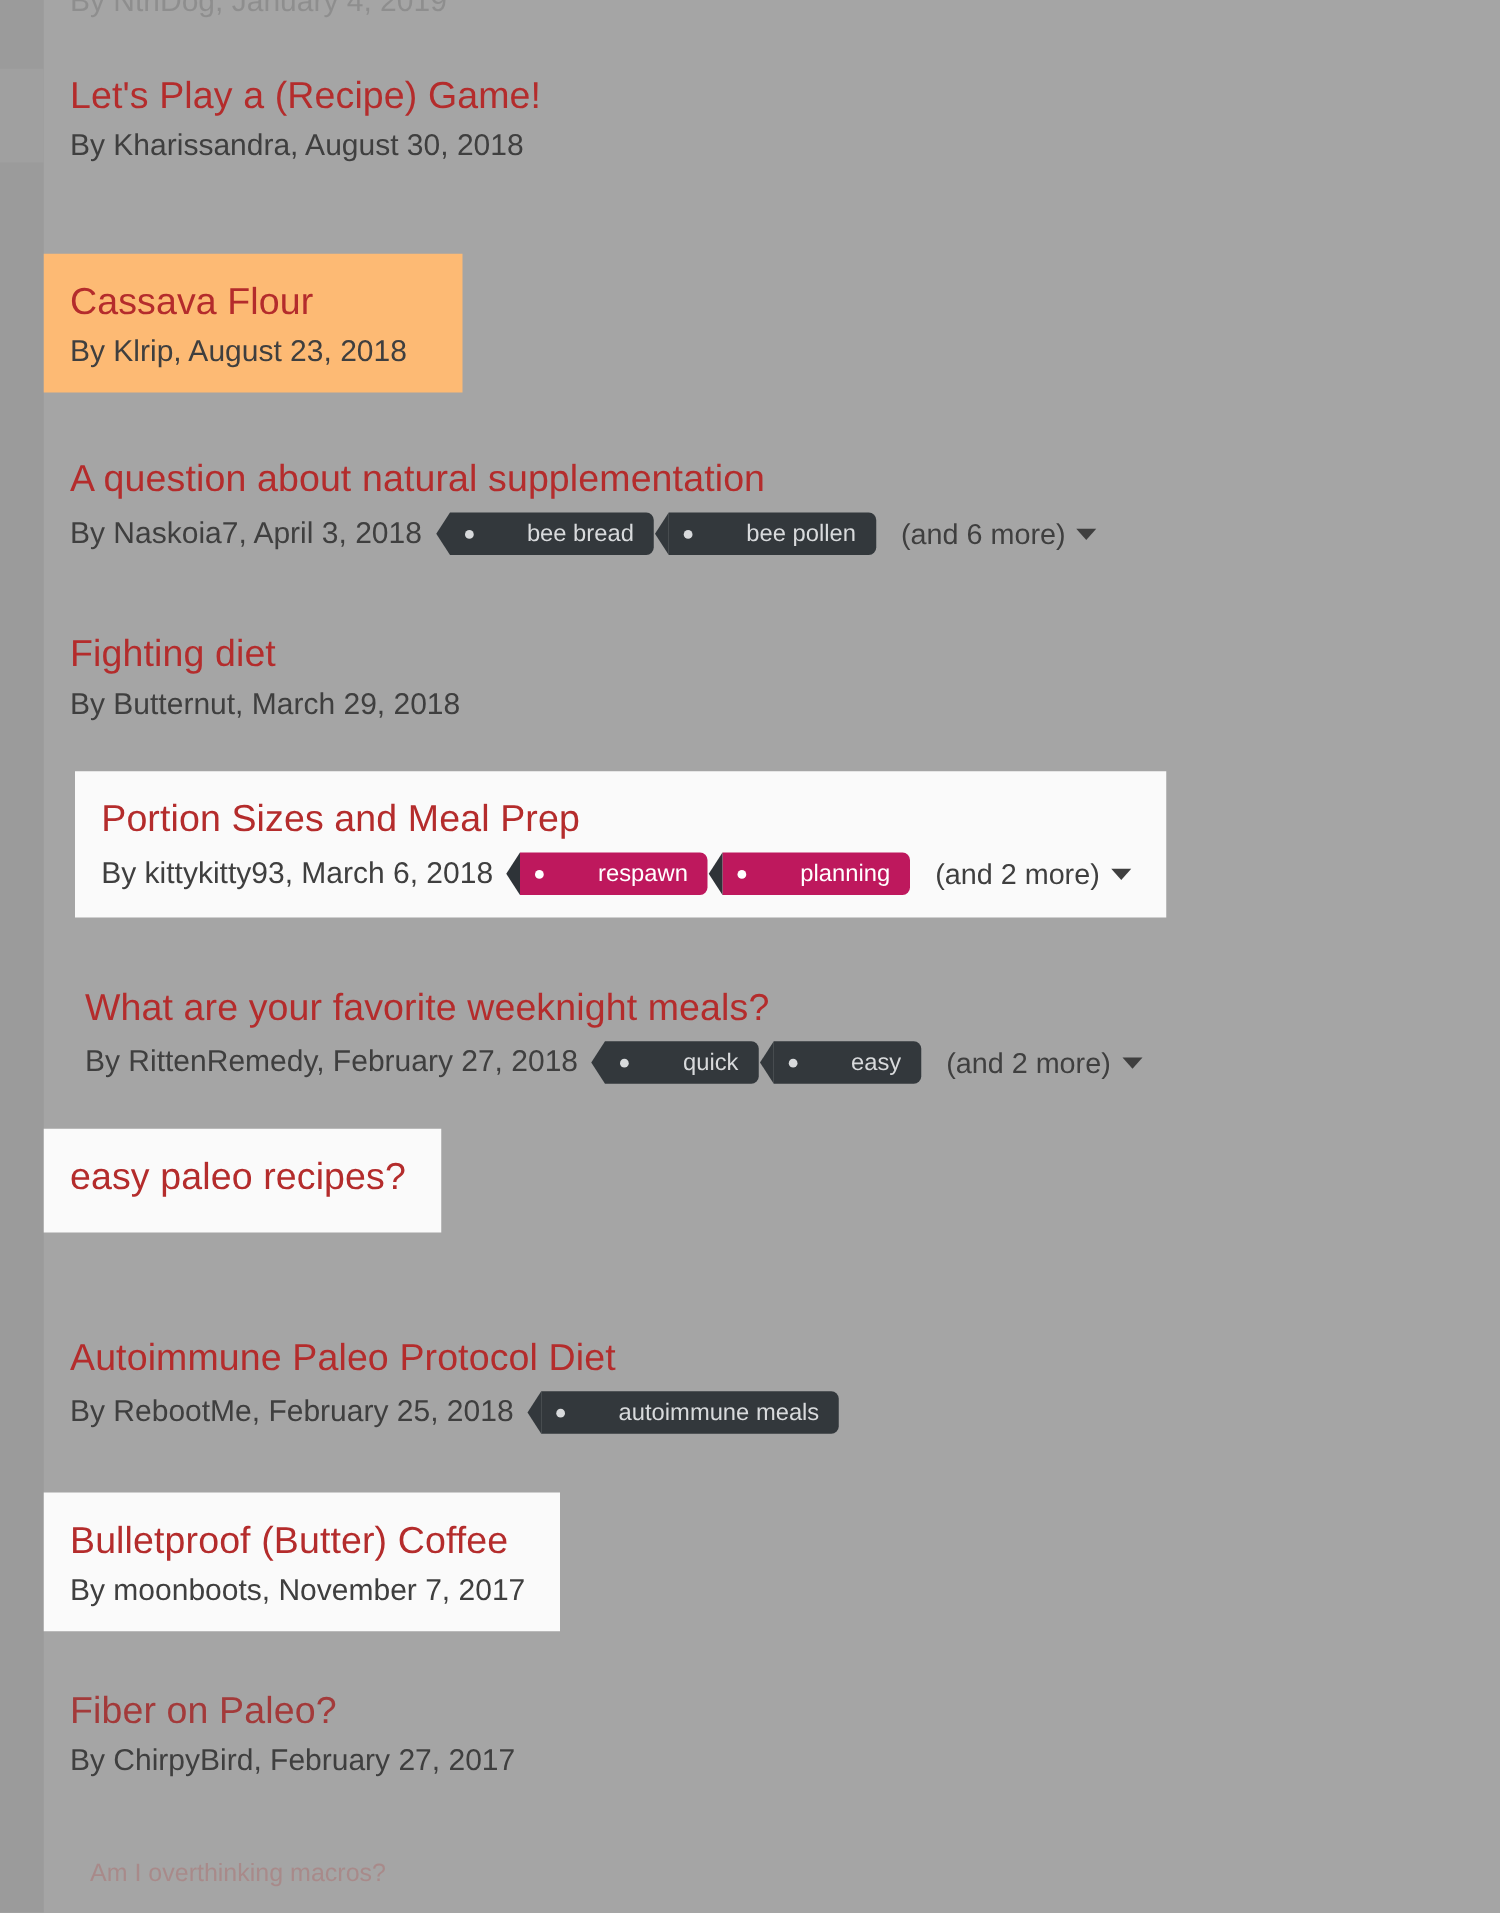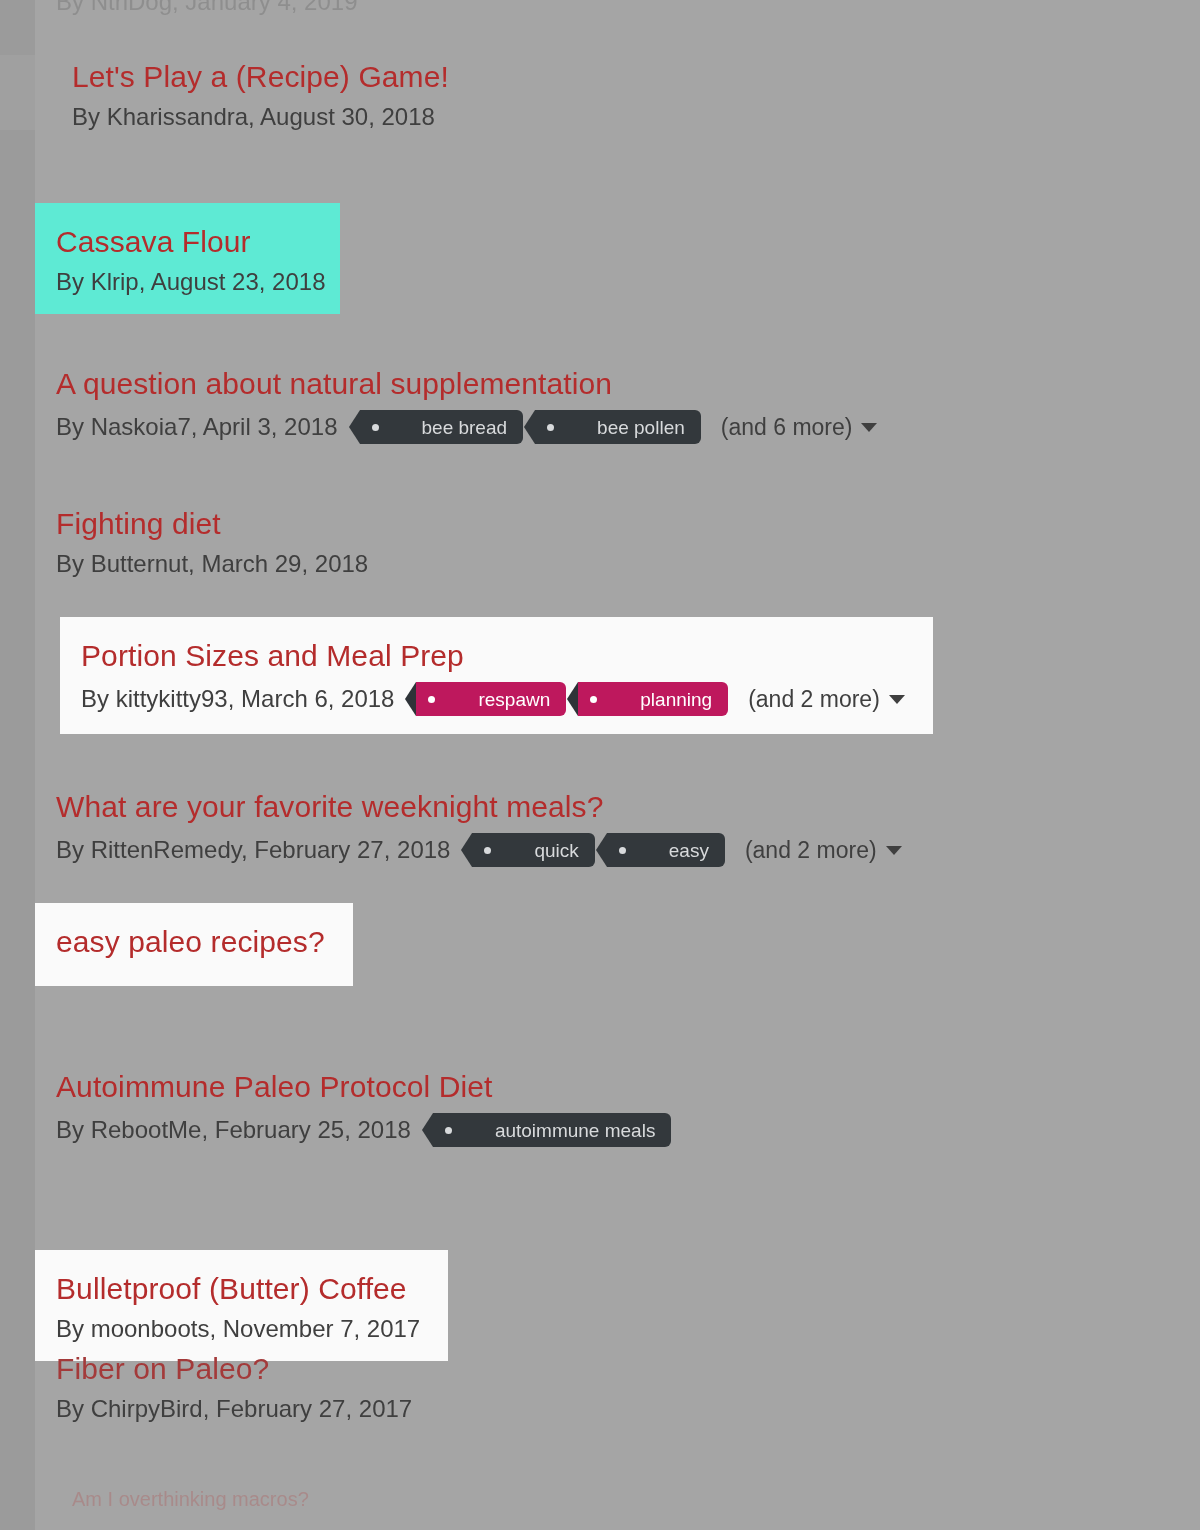--- a/index.html
+++ b/index.html
@@ -177,7 +177,7 @@
   <div class="faded-top">By NtrlDog, January 4, 2019</div>
 
   <div id="topic-list">
-      <div class="topic-row" style="position: absolute; left: 16px; top: 38px;"><div class="topic-inner"><a class="topic-title">Let's Play a (Recipe) Game!</a><div class="topic-meta">
+      <div class="topic-row" style="position: absolute; left: 0px; top: 38px;"><div class="topic-inner"><a class="topic-title">Let's Play a (Recipe) Game!</a><div class="topic-meta">
             <span class="byline">By Kharissandra, August 30, 2018</span>
           </div></div></div>
       <div class="topic-row hl-blue" style="position: absolute; left: 0px; top: 203px;"><div class="topic-inner"><a class="topic-title">Cassava Flour</a><div class="topic-meta">

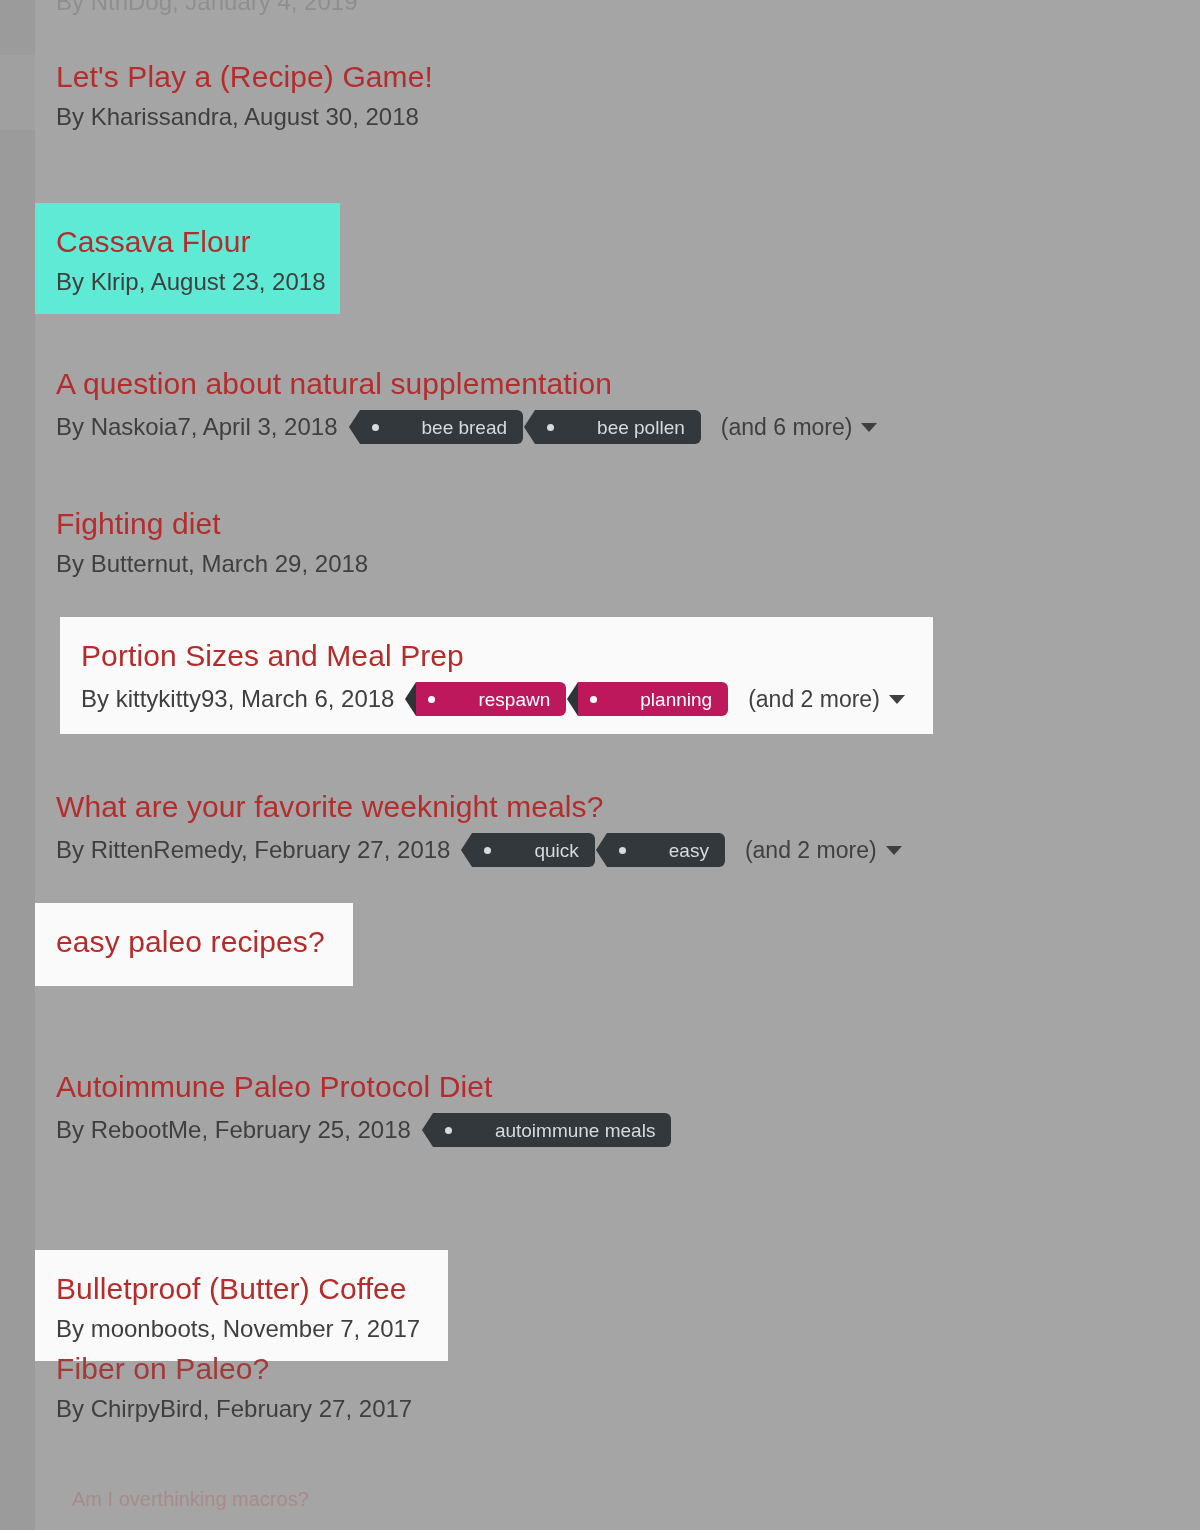--- a/index.html
+++ b/index.html
@@ -59,8 +59,8 @@
     padding-right: 28px;
   }
   .topic-row.hl-blue .topic-inner {
-    background: #5eead4;
-    padding-right: 14px;
+    background: #fdba74;
+    padding-right: 44px;
   }
 
   .topic-title {

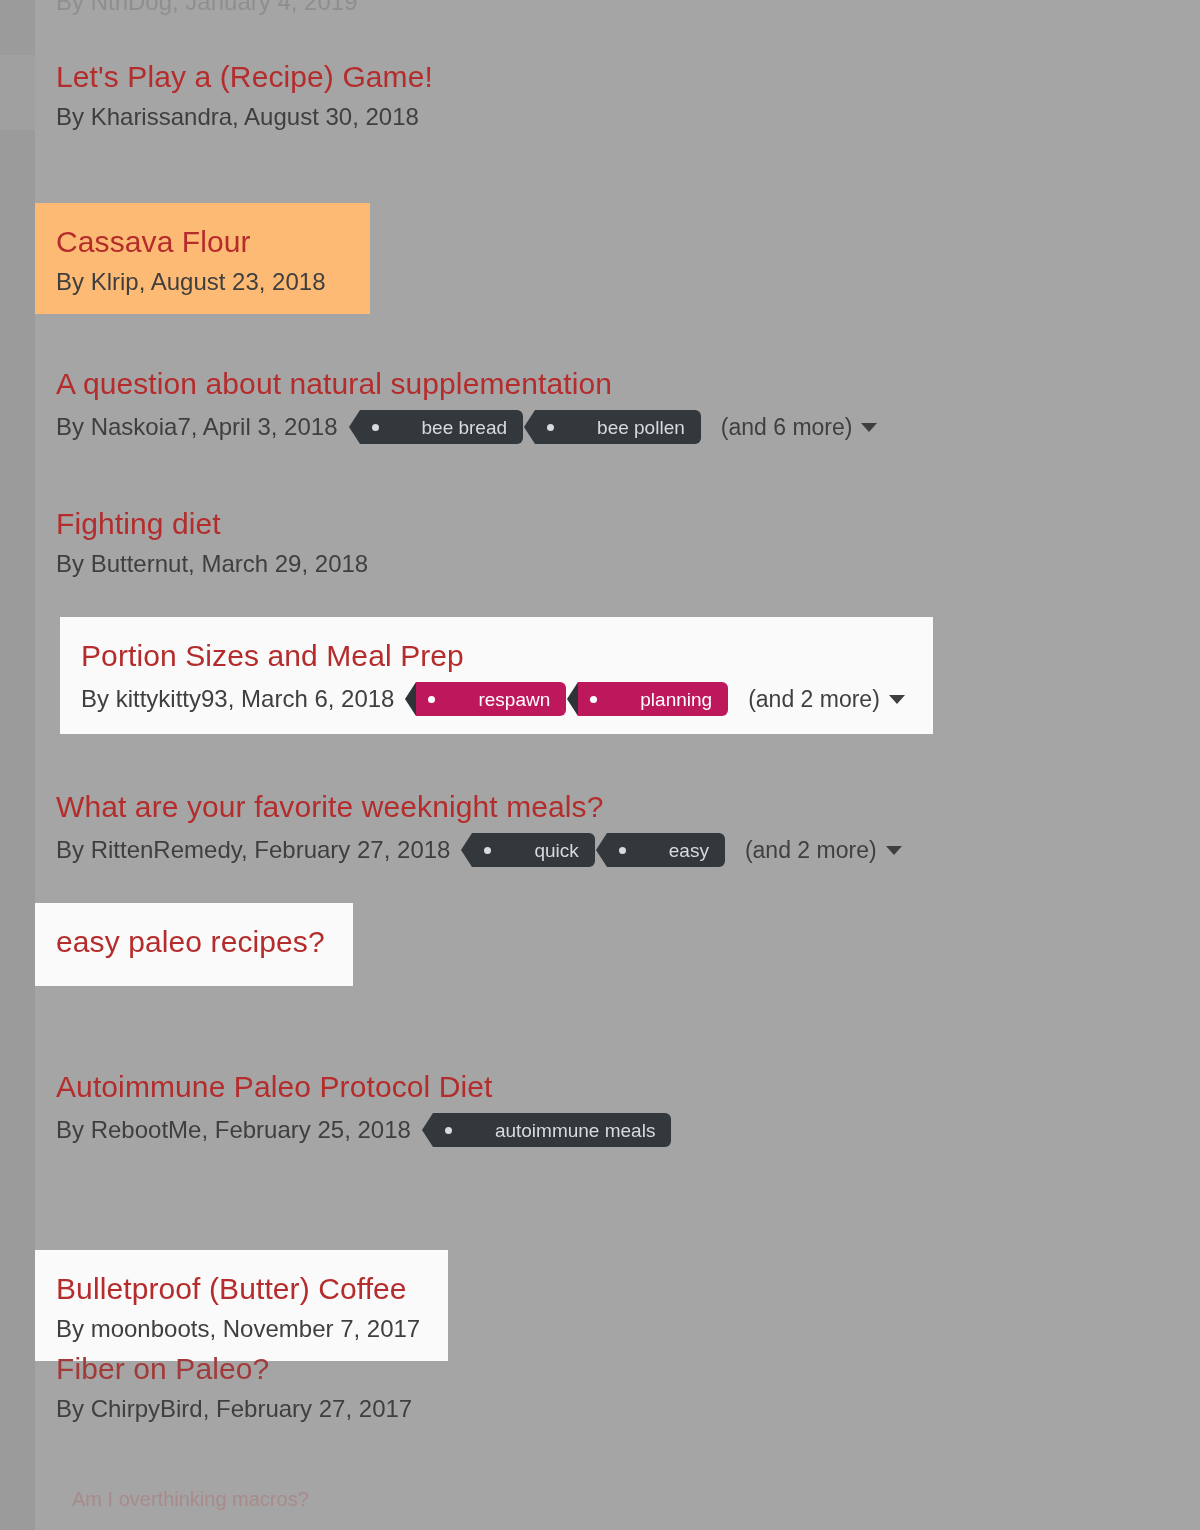--- a/index.html
+++ b/index.html
@@ -220,7 +220,7 @@
               <span class="caret"></span>
             </span>
           </div></div></div>
-      <div class="topic-row" style="position: absolute; left: 0px; top: 768px;"><div class="topic-inner"><a class="topic-title">What are your favorite weeknight meals?</a><div class="topic-meta">
+      <div class="topic-row" style="position: absolute; left: 12px; top: 768px;"><div class="topic-inner"><a class="topic-title">What are your favorite weeknight meals?</a><div class="topic-meta">
             <span class="byline">By RittenRemedy, February 27, 2018</span>
             <span class="tags">
               <span class="tag">

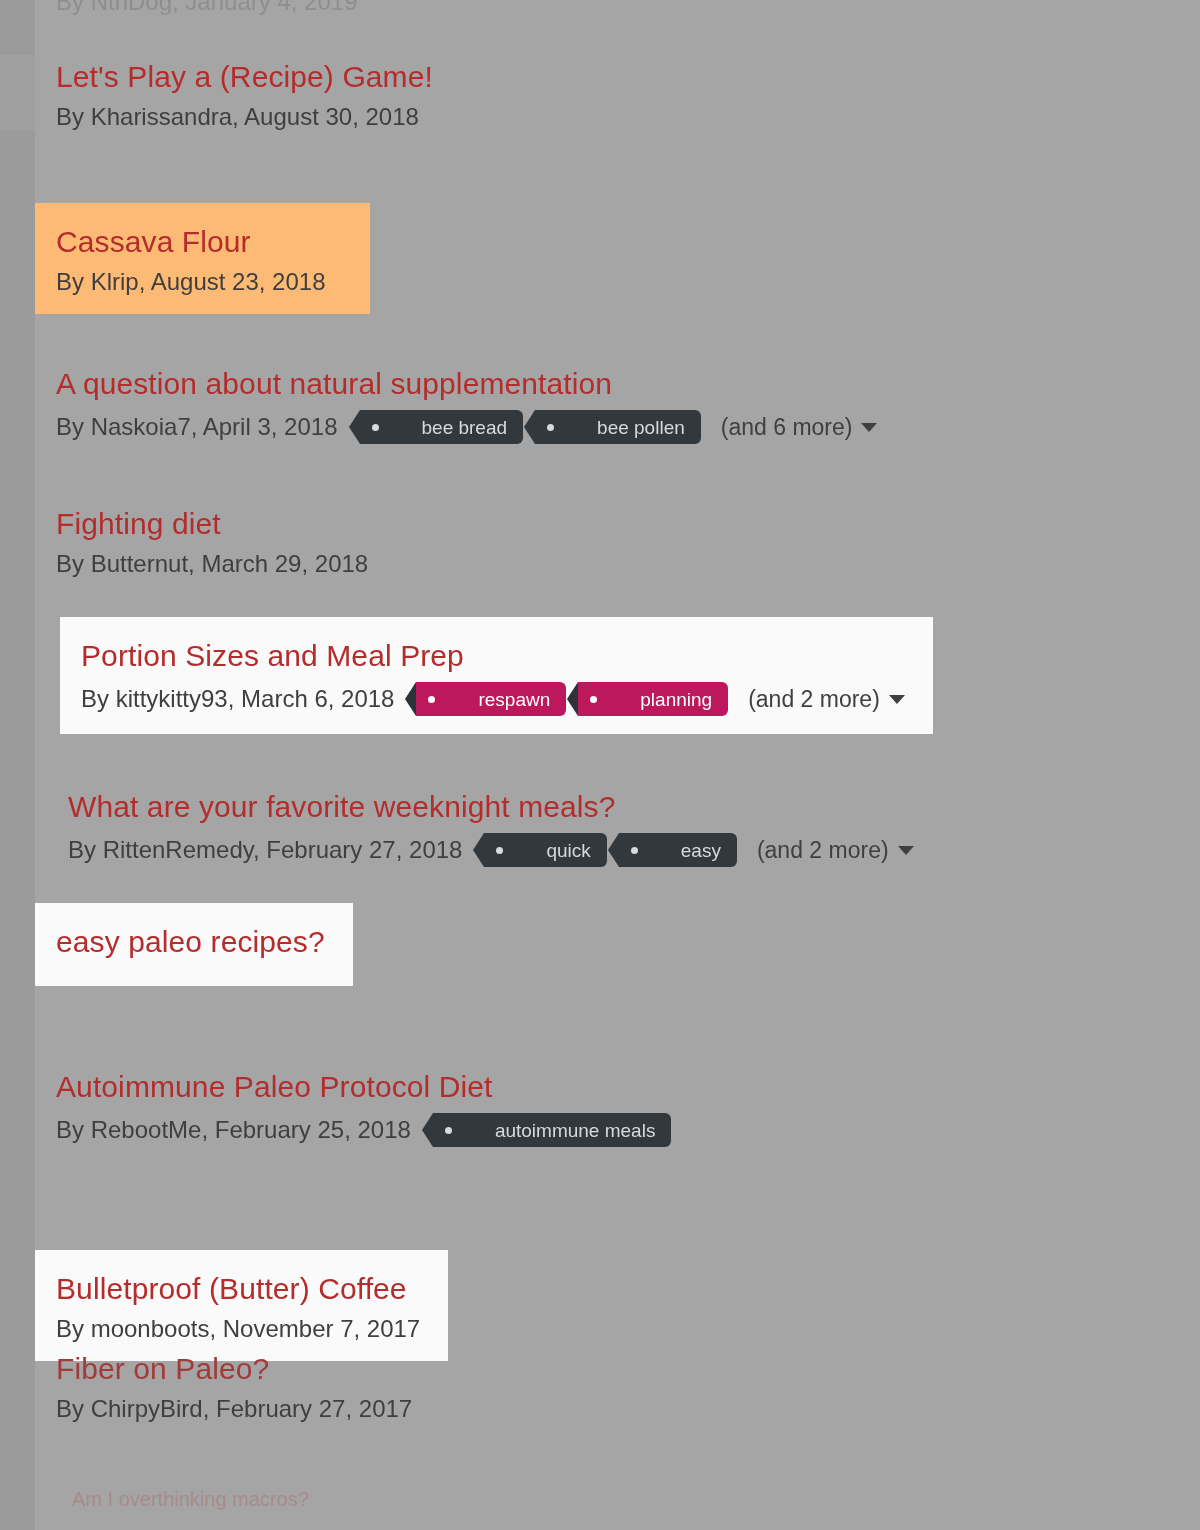--- a/index.html
+++ b/index.html
@@ -247,7 +247,7 @@
               </span>
             </span>
           </div></div></div>
-      <div class="topic-row hl" style="position: absolute; left: 0px; top: 1250px;"><div class="topic-inner"><a class="topic-title">Bulletproof (Butter) Coffee</a><div class="topic-meta">
+      <div class="topic-row hl" style="position: absolute; left: 0px; top: 1194px;"><div class="topic-inner"><a class="topic-title">Bulletproof (Butter) Coffee</a><div class="topic-meta">
             <span class="byline">By moonboots, November 7, 2017</span>
           </div></div></div>
       <div class="topic-row row-fade-last" style="position: absolute; left: 0px; top: 1330px;"><div class="topic-inner"><a class="topic-title">Fiber on Paleo?</a><div class="topic-meta">

